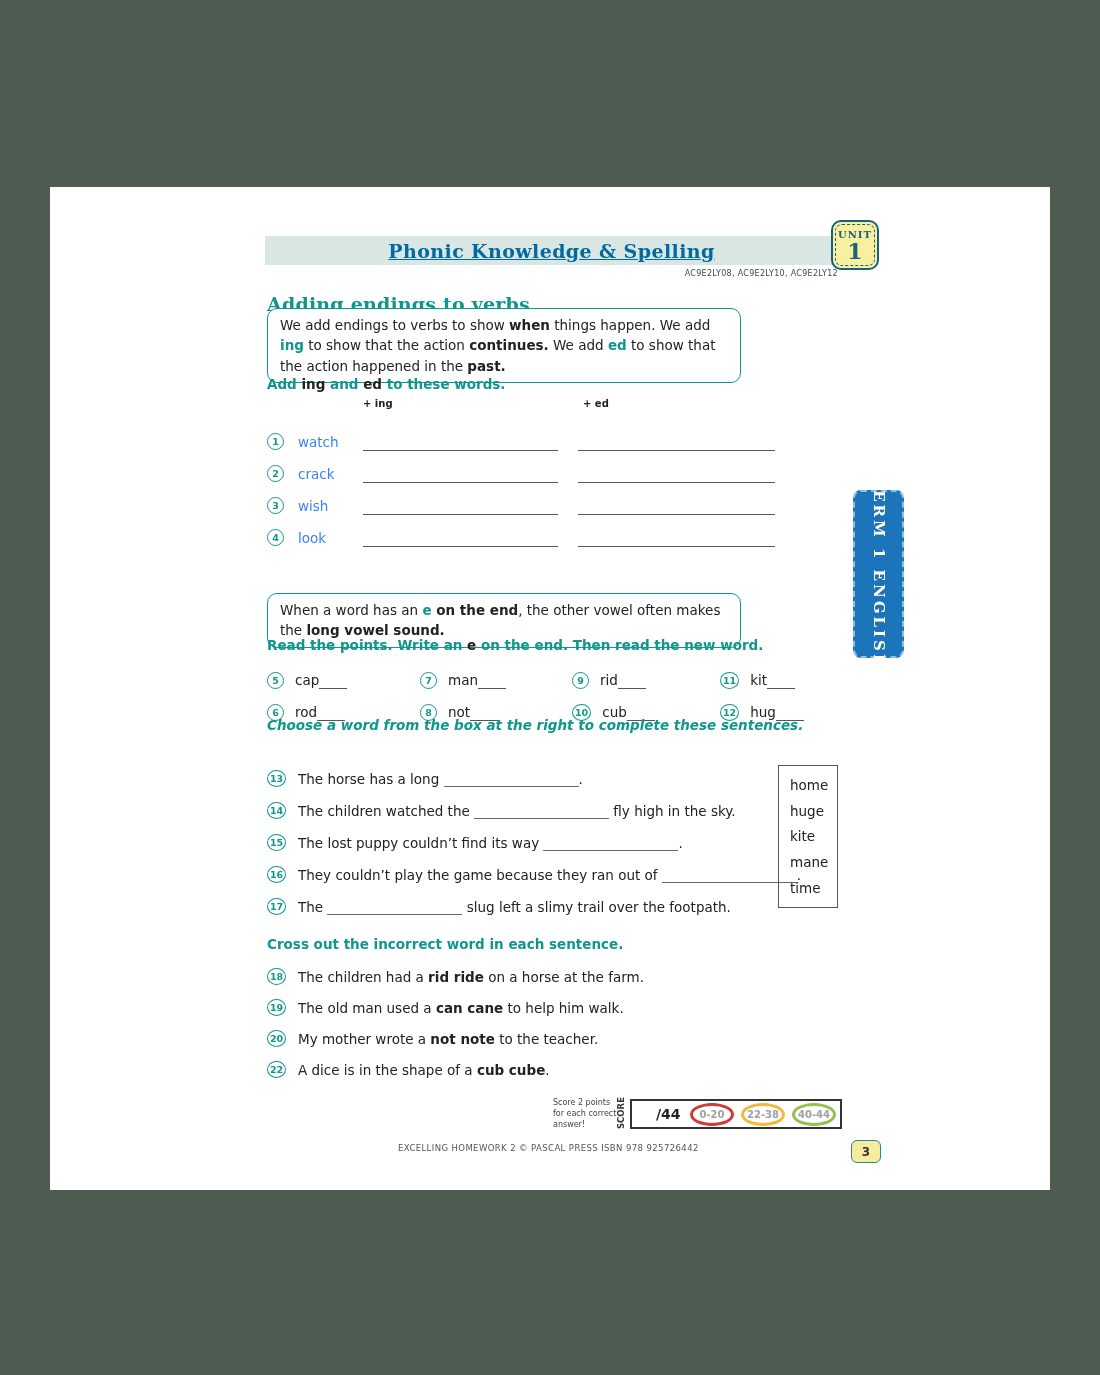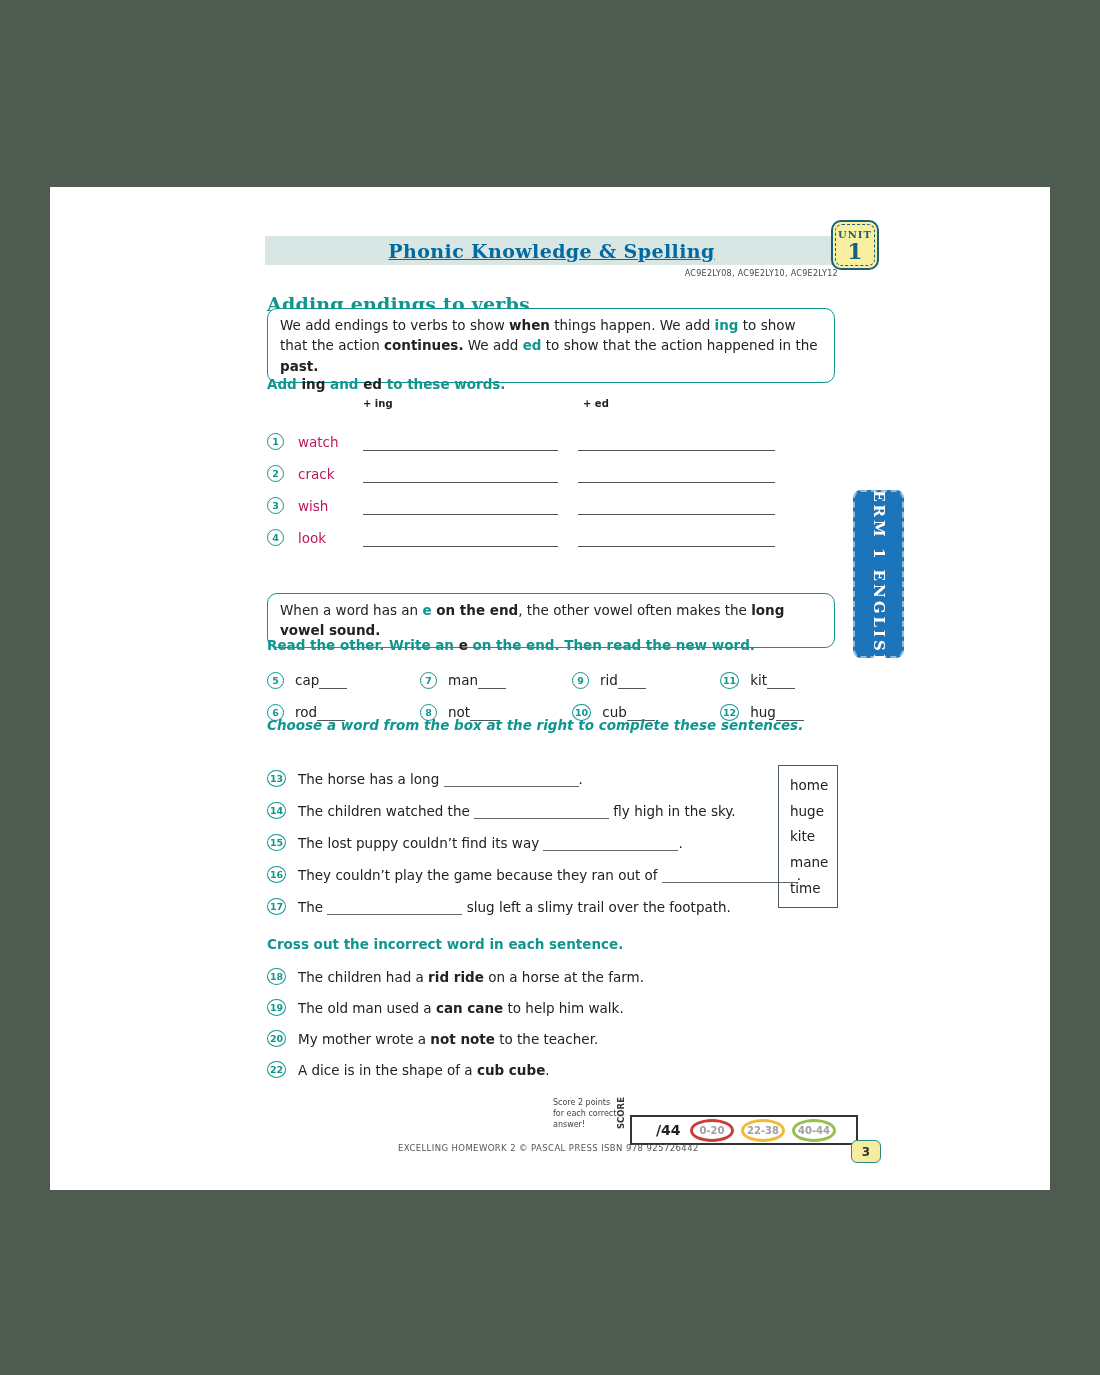--- a/index.html
+++ b/index.html
@@ -49,7 +49,7 @@
     letter-spacing:0.2px;
   }
   .rule-box {
-    left:217px; width:568px;
+    left:217px; width:474px;
     border:1.6px solid #0f968f; border-radius:10px;
     padding:6px 12px; font-size:13.5px; line-height:1.5; color:#222;
     background:#fff;

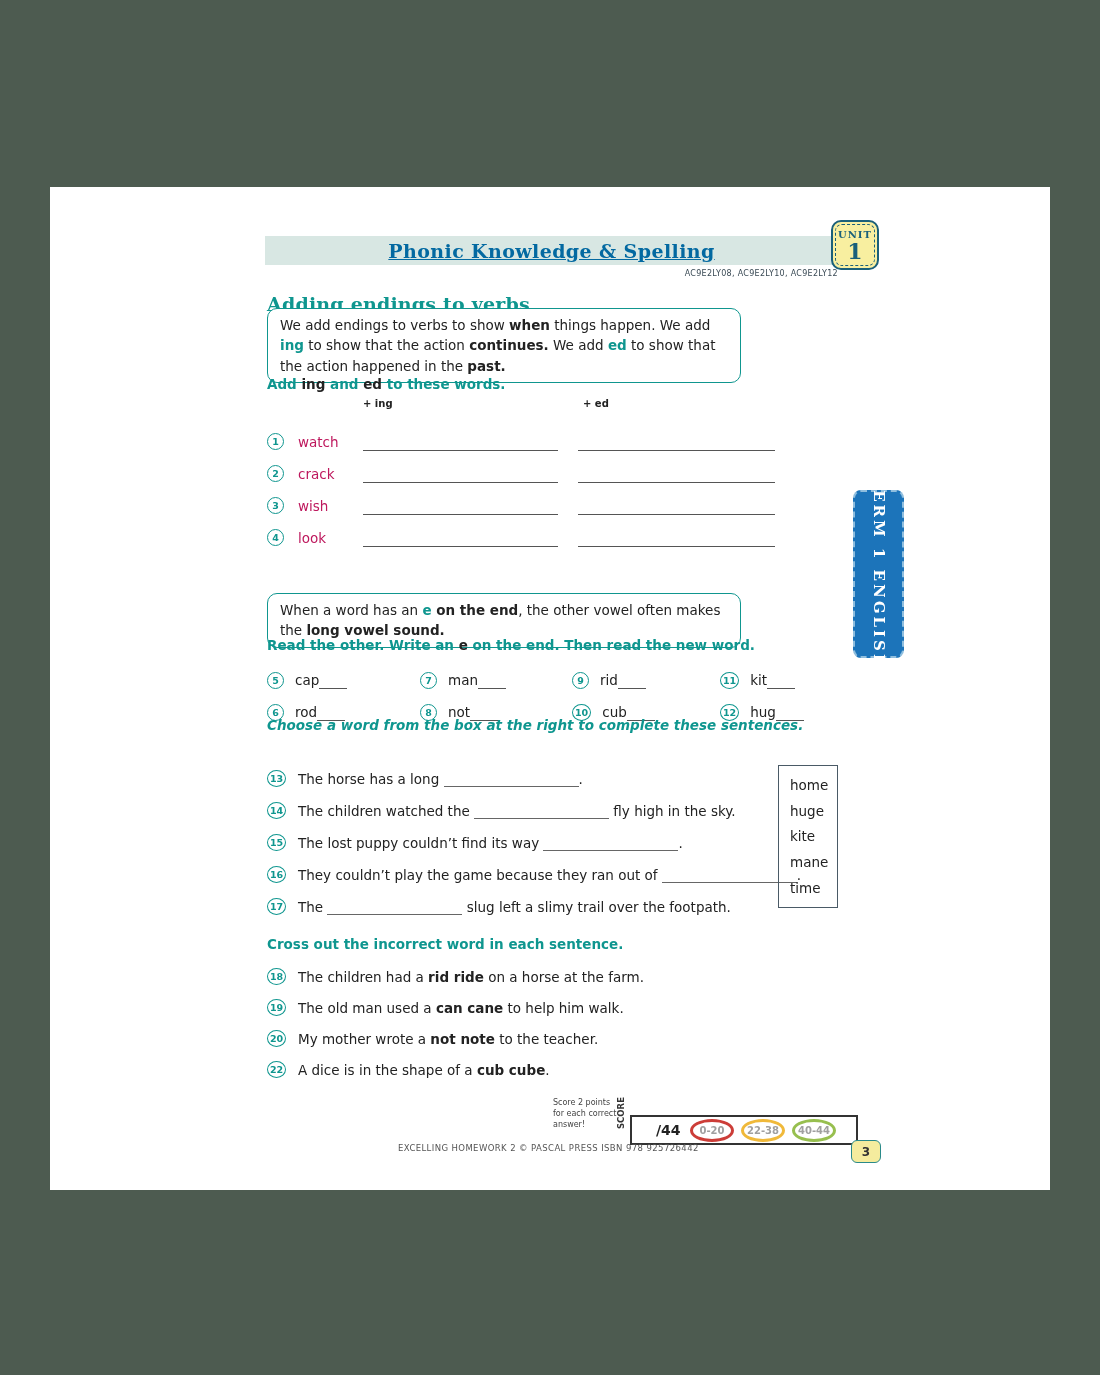--- a/index.html
+++ b/index.html
@@ -76,7 +76,7 @@
   .verbs { left:217px; top:241px; width:568px; }
   .vrow { position:relative; height:32px; }
   .vrow .qnum { position:absolute; left:0; top:5px; }
-  .vrow .vword { position:absolute; left:31px; top:6px; font-size:13.5px; color:#be185d; }
+  .vrow .vword { position:absolute; left:31px; top:6px; font-size:13.5px; color:#3b82f6; }
   .vline { position:absolute; border-bottom:1.4px solid #555; top:22px; }
   .vl1 { left:96px; width:195px; }
   .vl2 { left:311px; width:197px; }

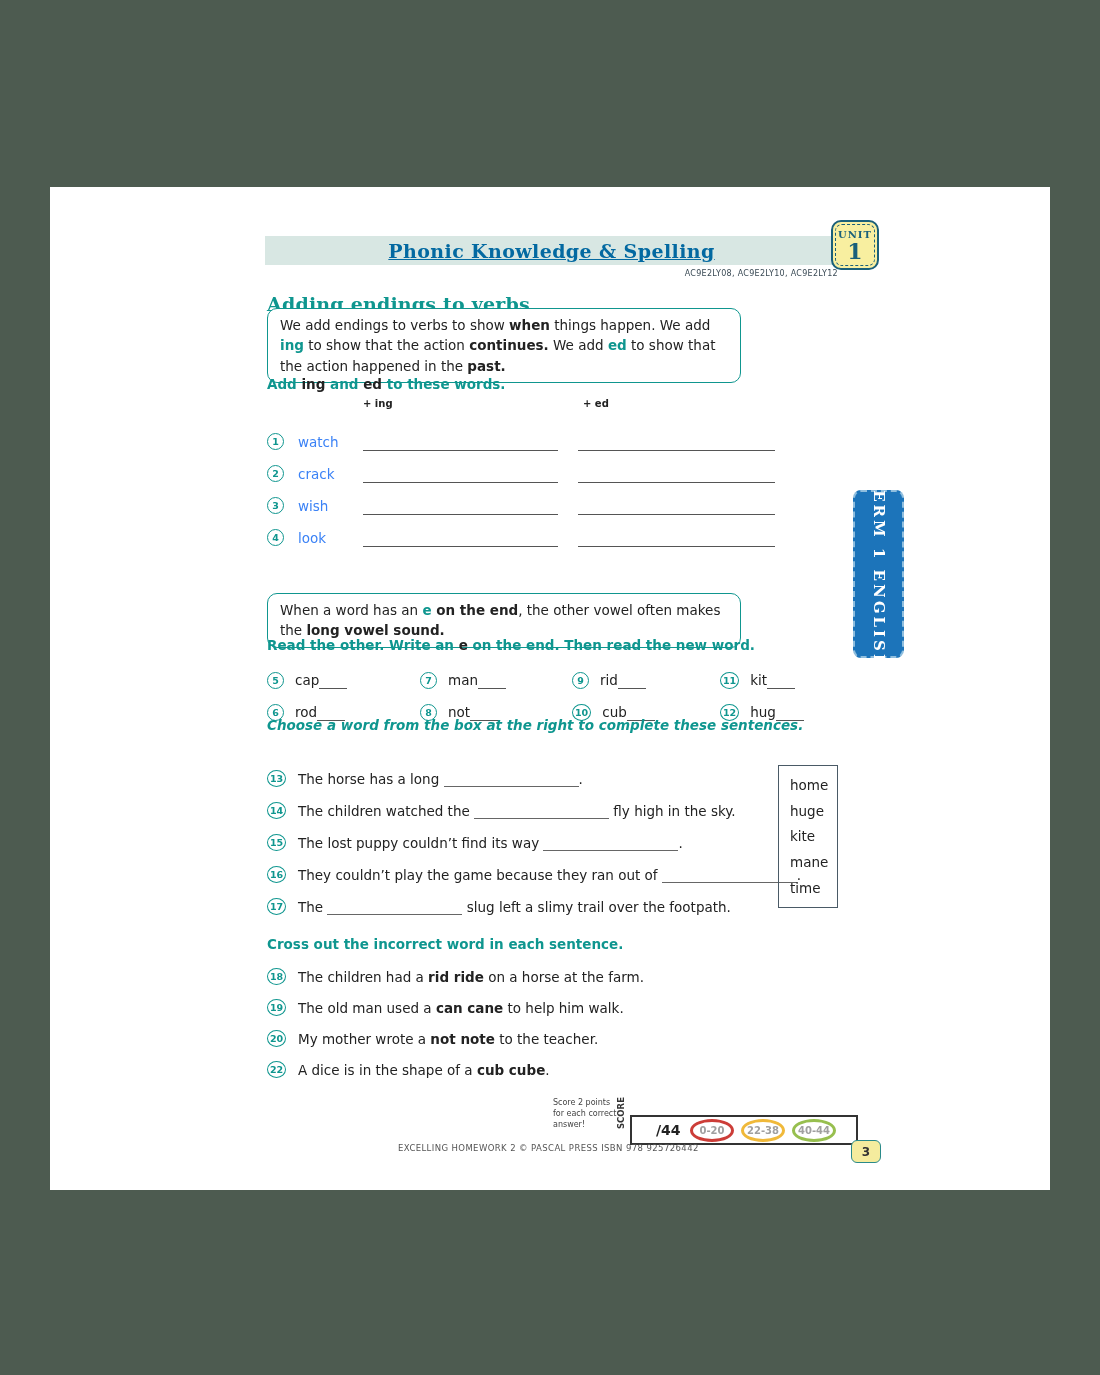--- a/index.html
+++ b/index.html
@@ -199,7 +199,7 @@
     </div>
 
   <div class="abs rule-box" style="top:406px;"><span class="seg-k">When a word has an </span><span class="seg-t">e</span><span class="seg-b"> on the end</span><span class="seg-k">, the other vowel often makes the </span><span class="seg-b">long vowel sound.</span></div>
-  <div class="abs instr" style="left:217px; top:450px;"><span class="seg-t">Read the other. Write an </span><span class="seg-b">e</span><span class="seg-t"> on the end. Then read the new word.</span></div>
+  <div class="abs instr" style="left:217px; top:450px;"><span class="seg-t">Read the points. Write an </span><span class="seg-b">e</span><span class="seg-t"> on the end. Then read the new word.</span></div>
 
   <div class="abs vowel-grid">
       <div class="vowel-item">

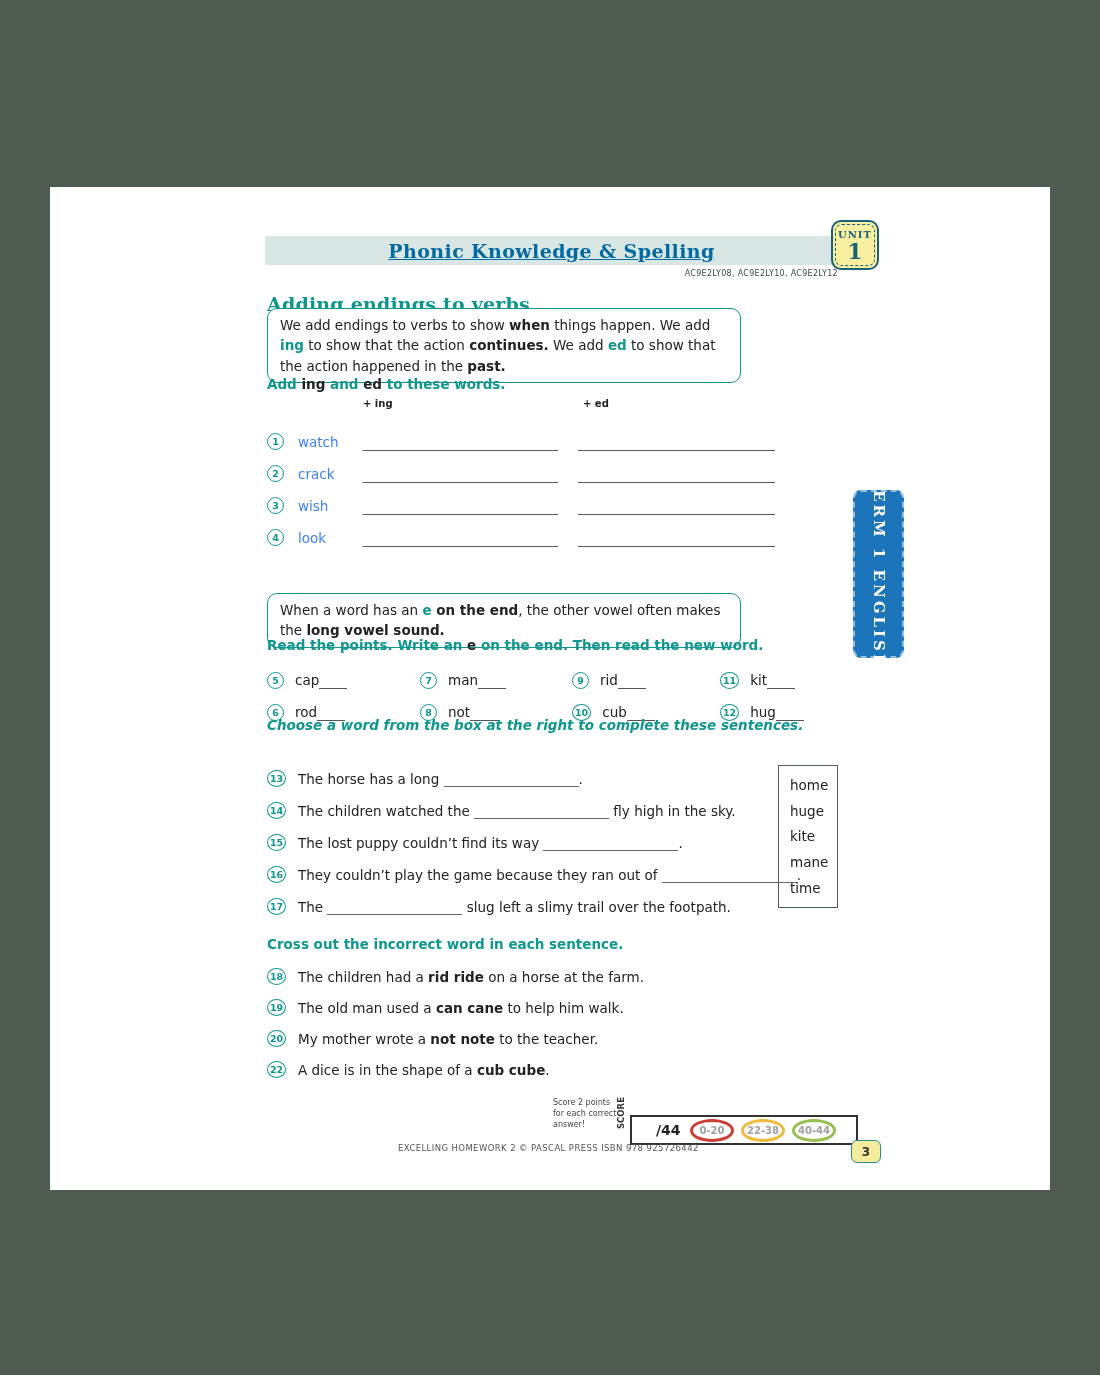--- a/index.html
+++ b/index.html
@@ -114,8 +114,8 @@
     font-size:8.5px; font-weight:bold; color:#333; text-align:center;
   }
   .score-box {
-    left:580px; top:912px; width:228px; height:30px;
-    border:2px solid #333; background:#fff;margin-top:16px;
+    left:580px; top:912px; width:212px; height:30px;
+    border:2px solid #333; background:#fff;
   }
   .score-total { position:absolute; left:24px; top:5px; font-size:14px; font-weight:bold; color:#222; }
   .bands { position:absolute; left:58px; top:2px; display:flex; gap:7px; }

